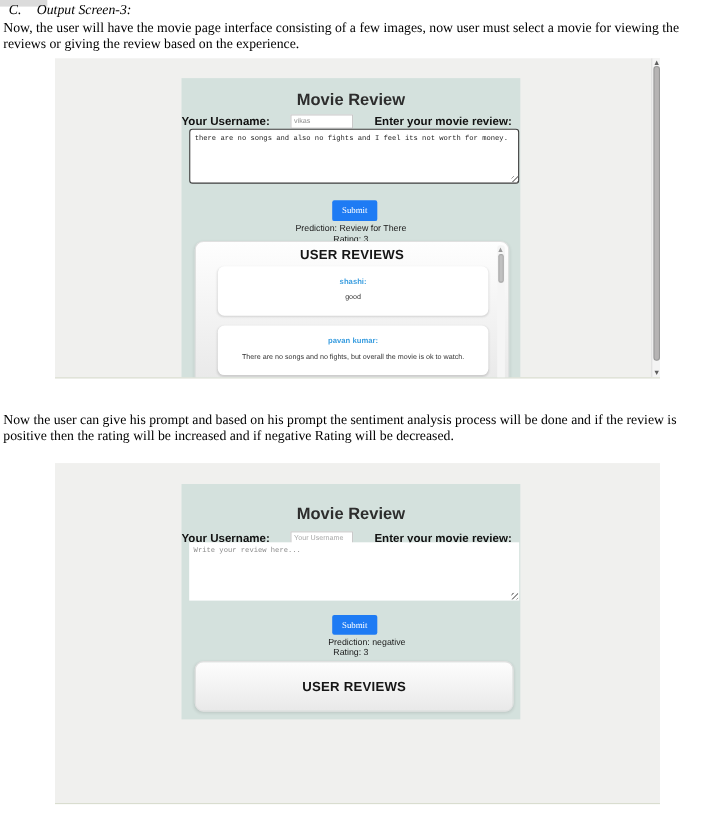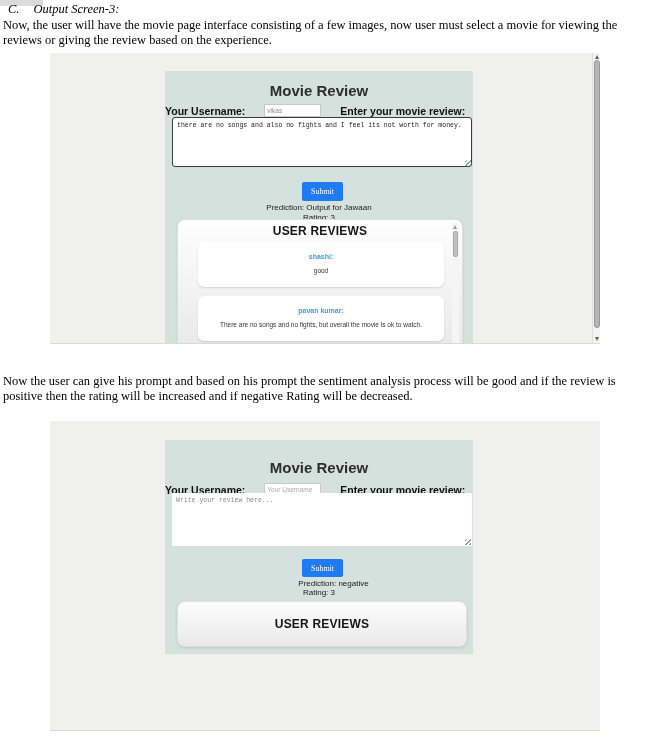--- a/index.html
+++ b/index.html
@@ -108,7 +108,7 @@
       </div>
 
       <button class="submit-btn">Submit</button>
-      <div class="pred-line">Prediction: Output for Jawaan</div>
+      <div class="pred-line">Prediction: Review for There</div>
       <div class="rating-line">Rating: 3</div>
 
       <div class="reviews-panel">

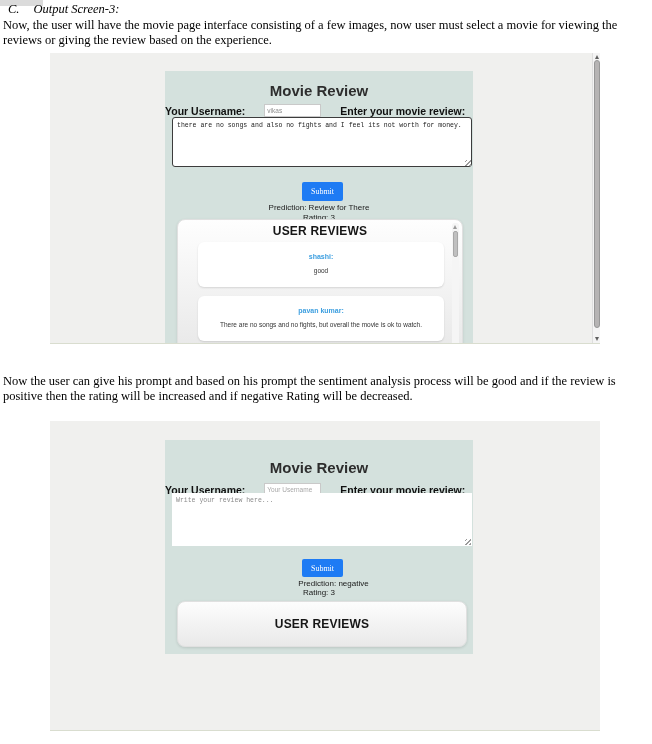--- a/index.html
+++ b/index.html
@@ -141,7 +141,7 @@
     </div>
   </div>
 
-  <p class="doc-para" style="top:374px;">Now the user can give his prompt and based on his prompt the sentiment analysis process will be good and if the review is positive then the rating will be increased and if negative Rating will be decreased.</p>
+  <p class="doc-para" style="top:374px;">Now the user can give his prompt and based on his prompt the sentiment analysis process will be done and if the review is positive then the rating will be increased and if negative Rating will be decreased.</p>
 
   <div class="shot" id="shot-d">
     <div class="teal" id="teal-d">

